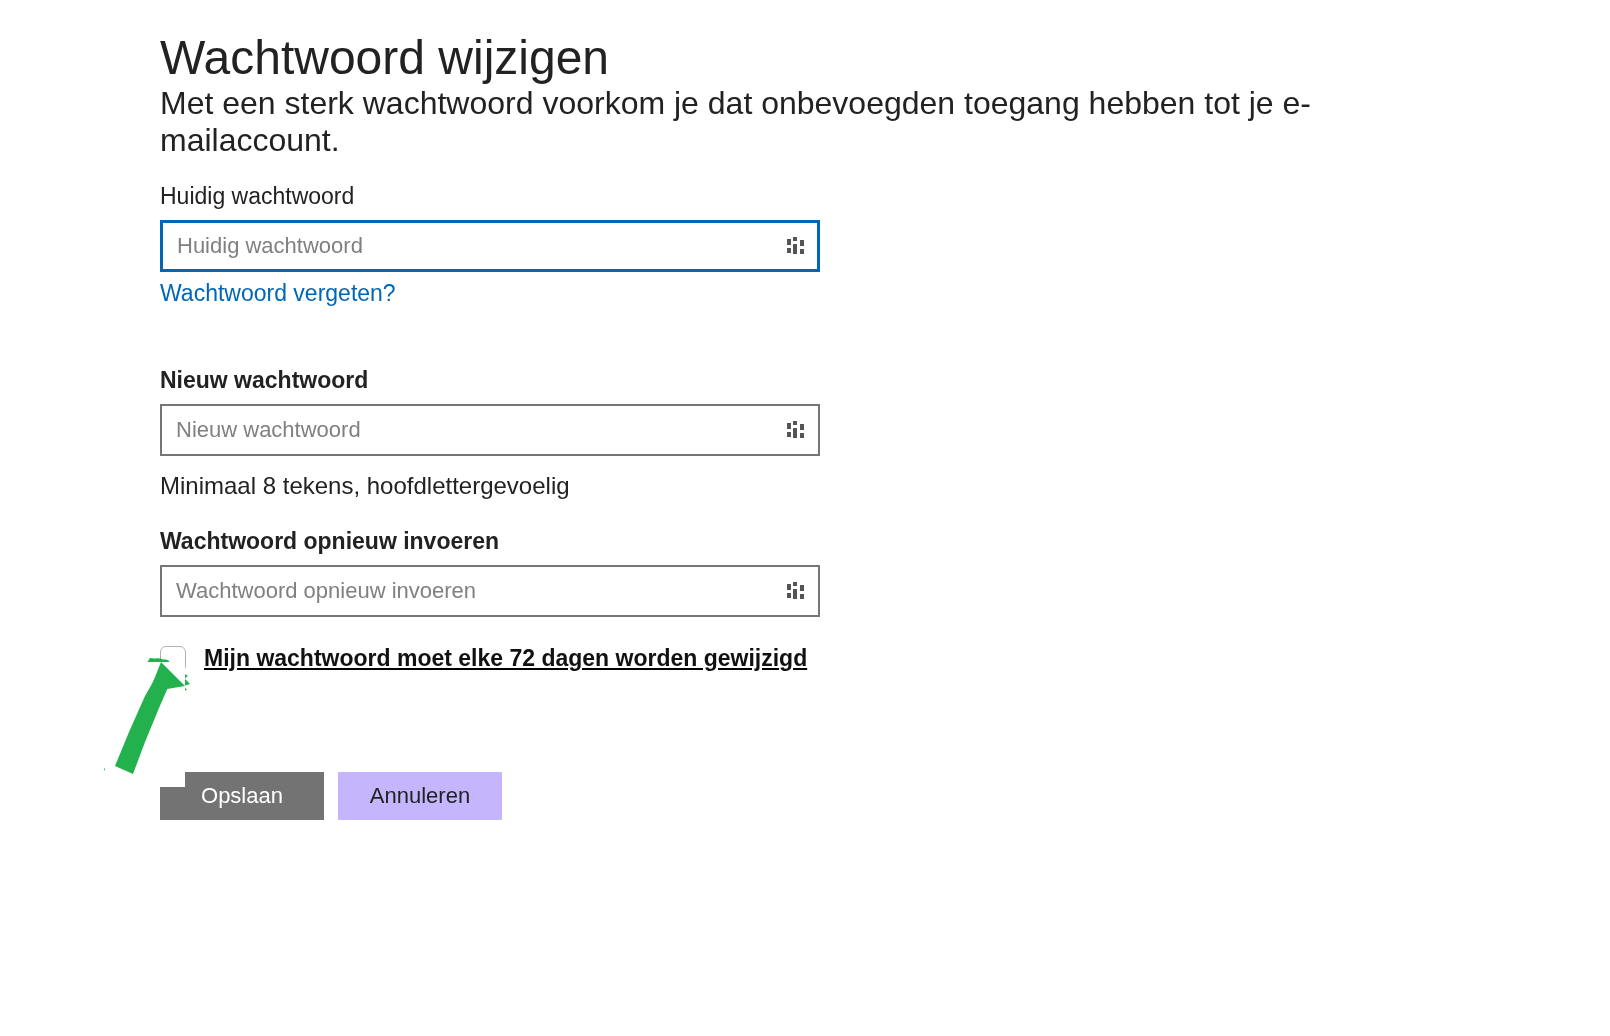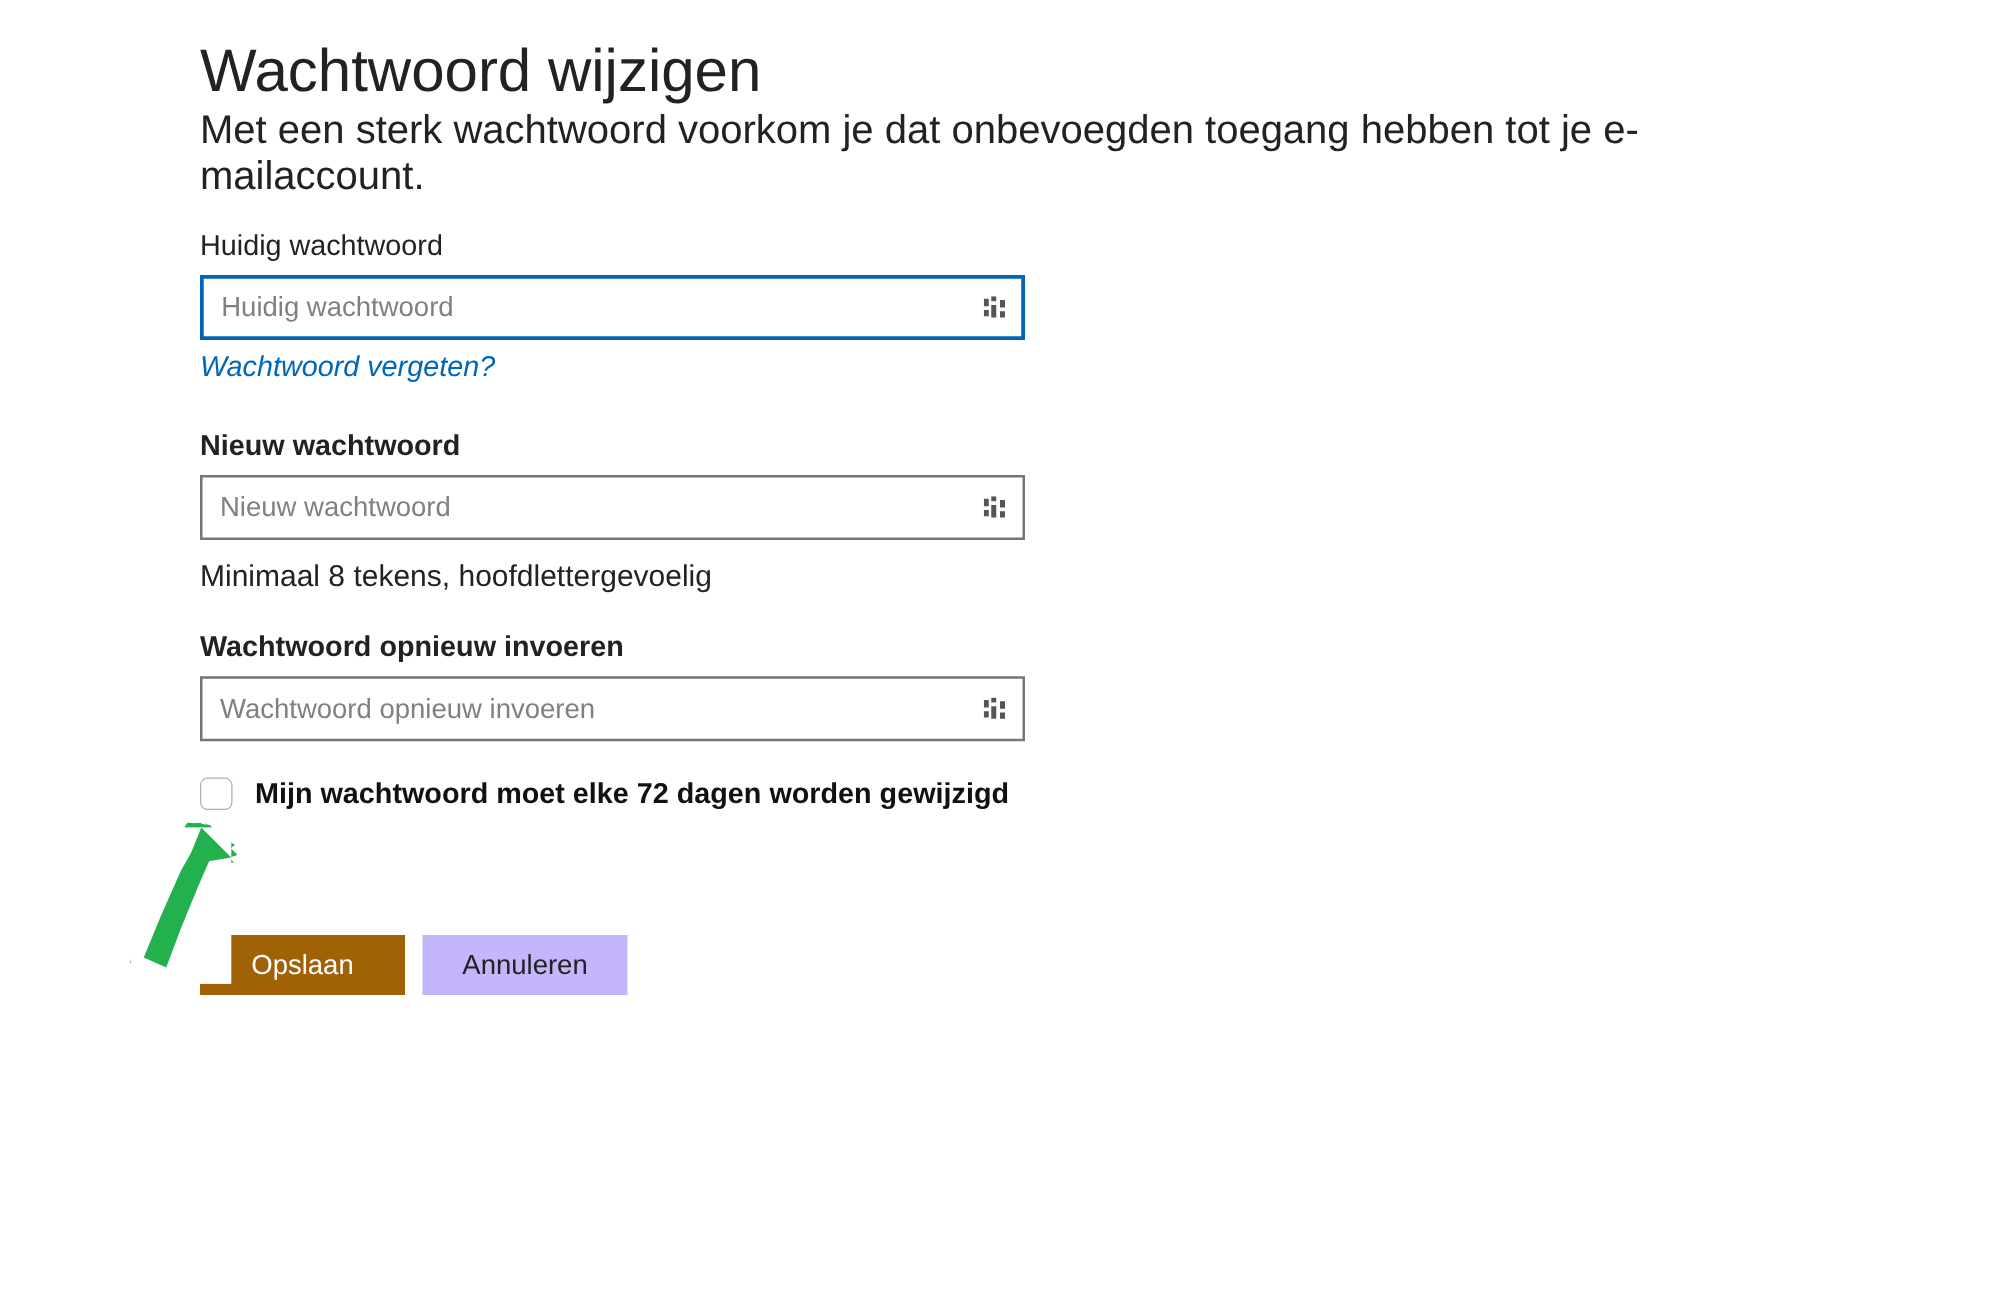--- a/index.html
+++ b/index.html
@@ -69,9 +69,8 @@
       font-size: 23px;
       text-decoration: none;
       display: inline-block;
-      margin-bottom: 16px;
+      margin-bottom: 40px;
       cursor: pointer;
-      font-style: italic;
     }
     .field-group {
       margin-bottom: 20px;

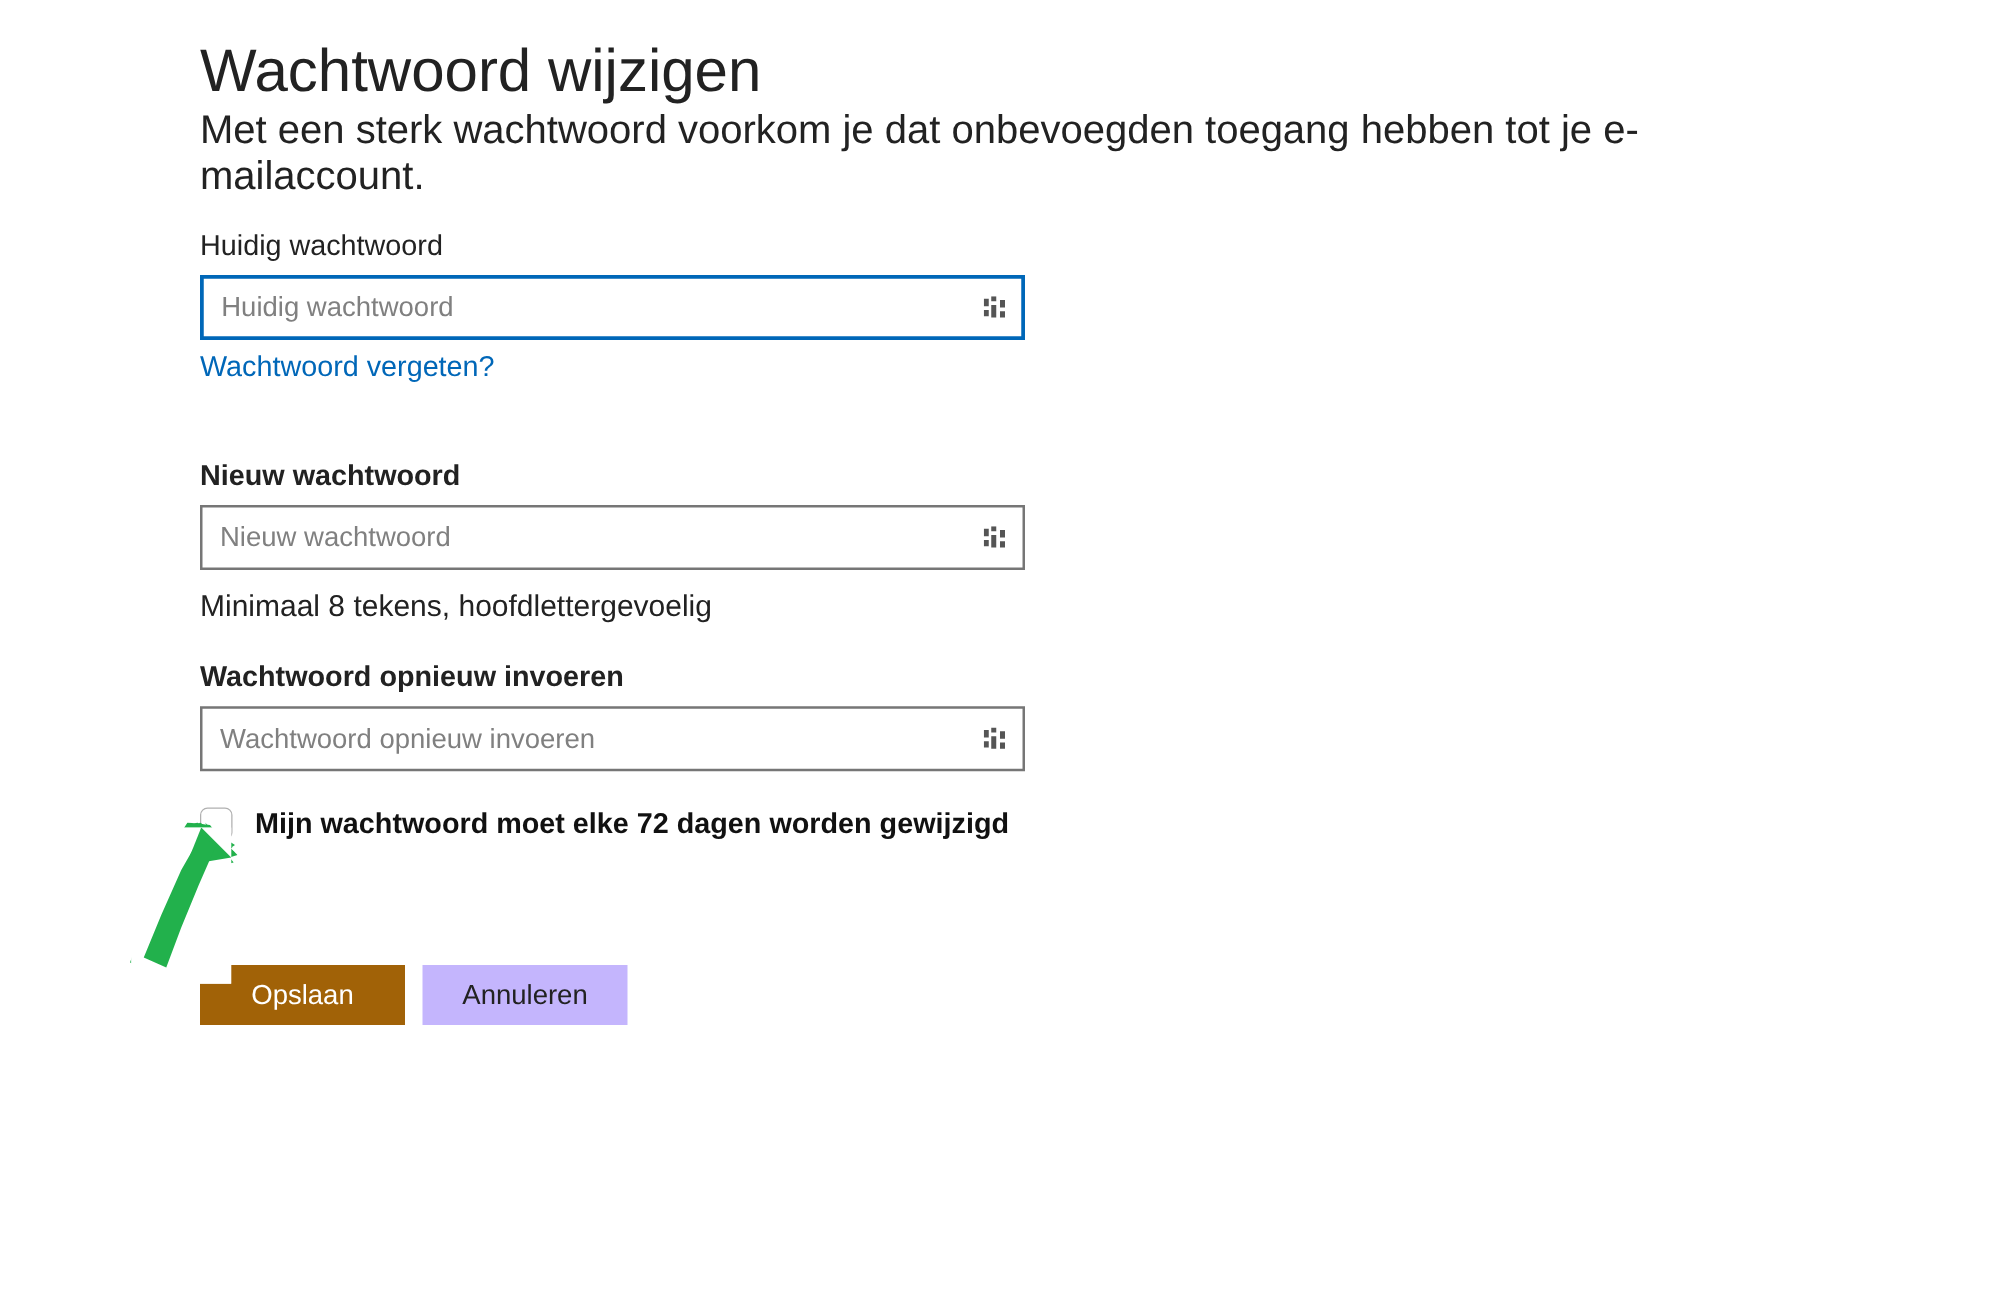--- a/index.html
+++ b/index.html
@@ -86,6 +86,7 @@
       align-items: flex-end;
       margin-top: 28px;
       margin-bottom: 100px;
+      text-decoration: underline;
     }
     .checkbox {
       width: 26px;

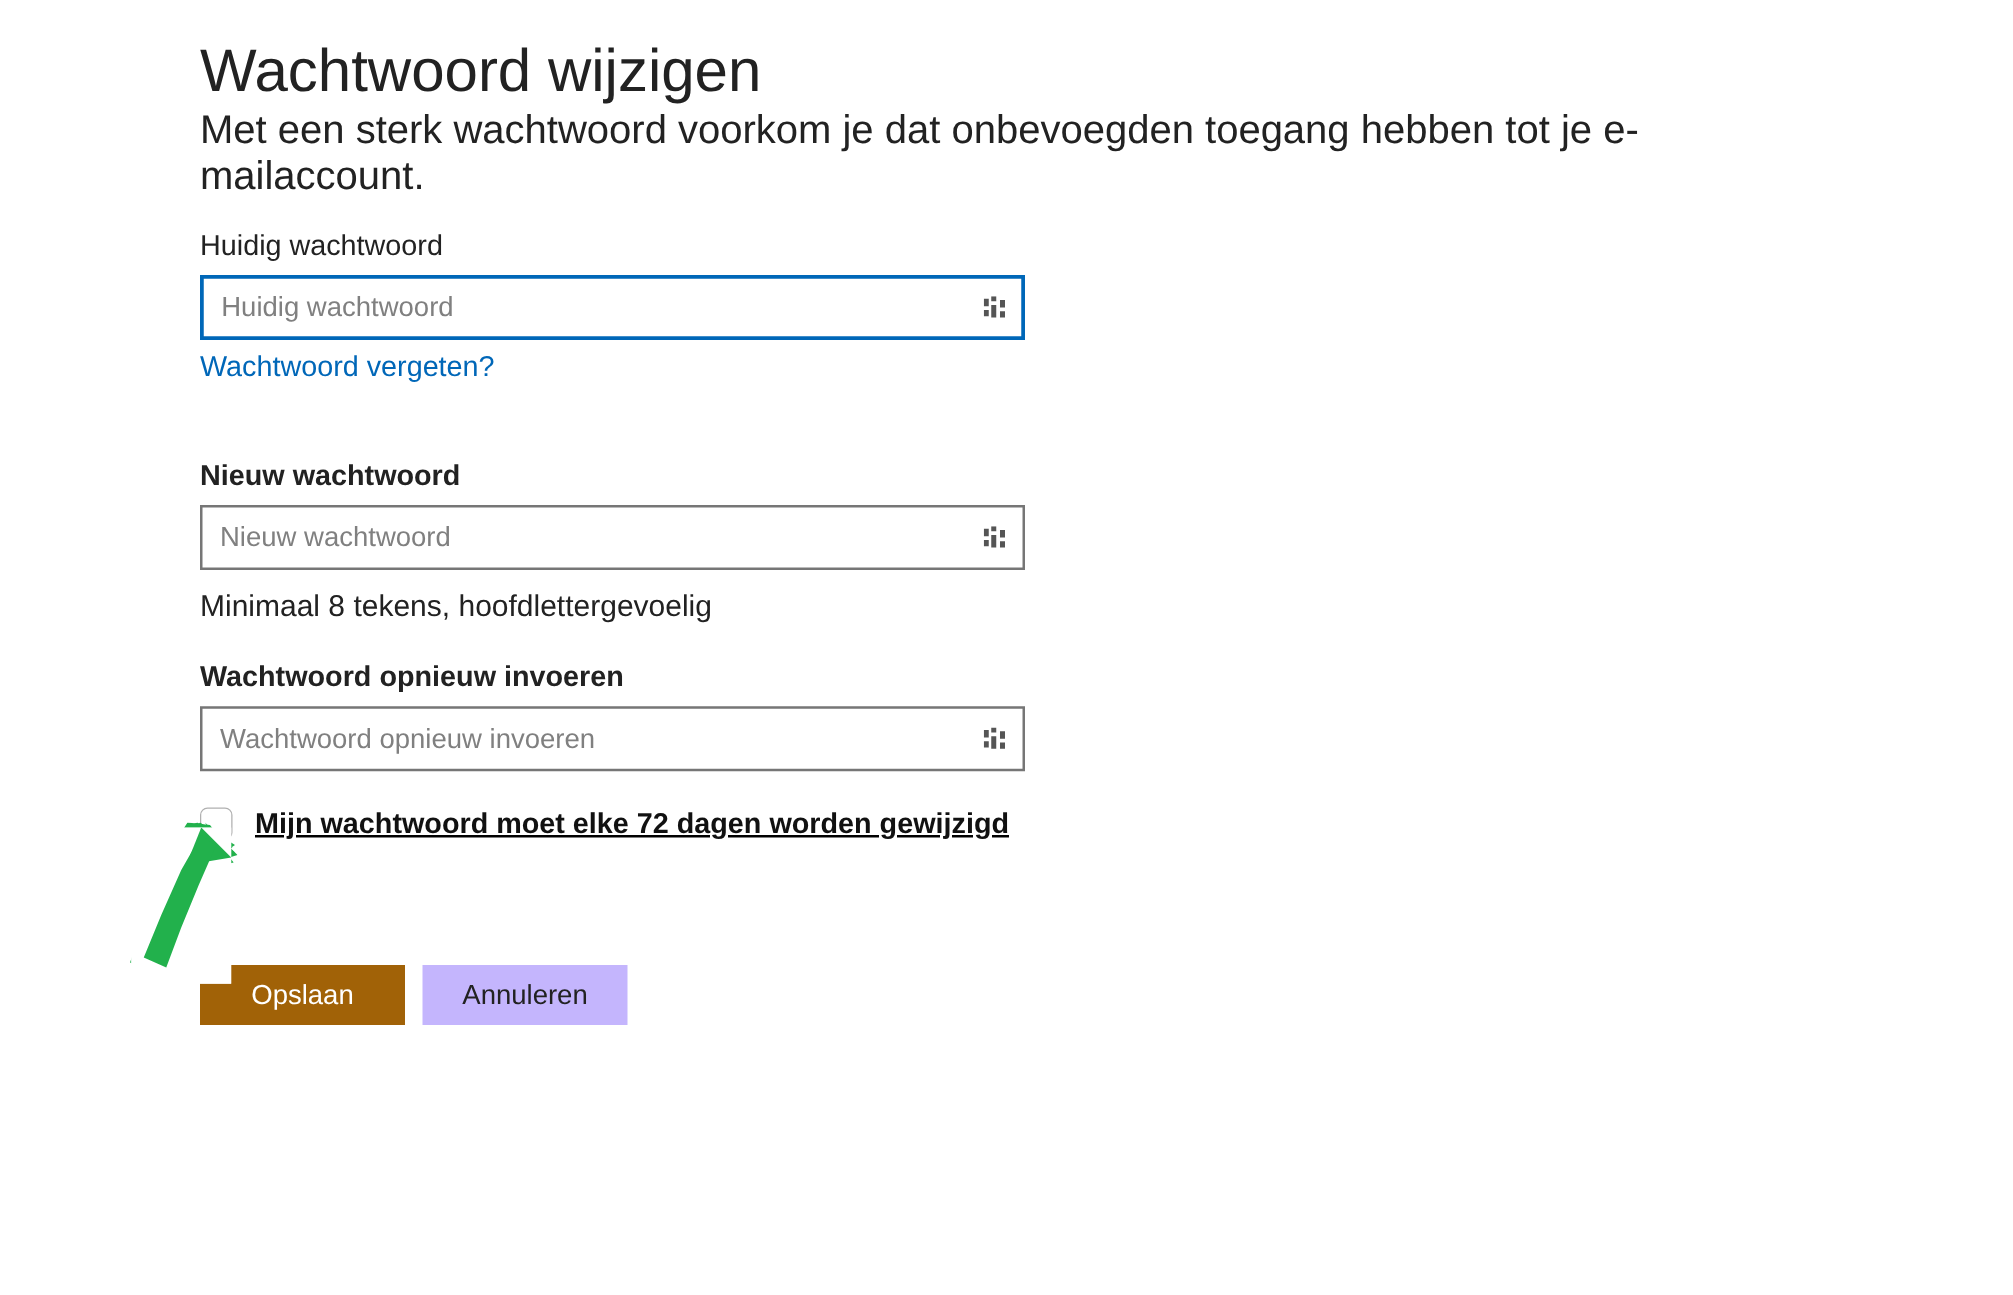--- a/index.html
+++ b/index.html
@@ -117,7 +117,7 @@
       min-width: 164px;
     }
     .btn-primary {
-      background: #a16207;
+      background: #737373;
       color: #fff;
     }
     .btn-secondary {

